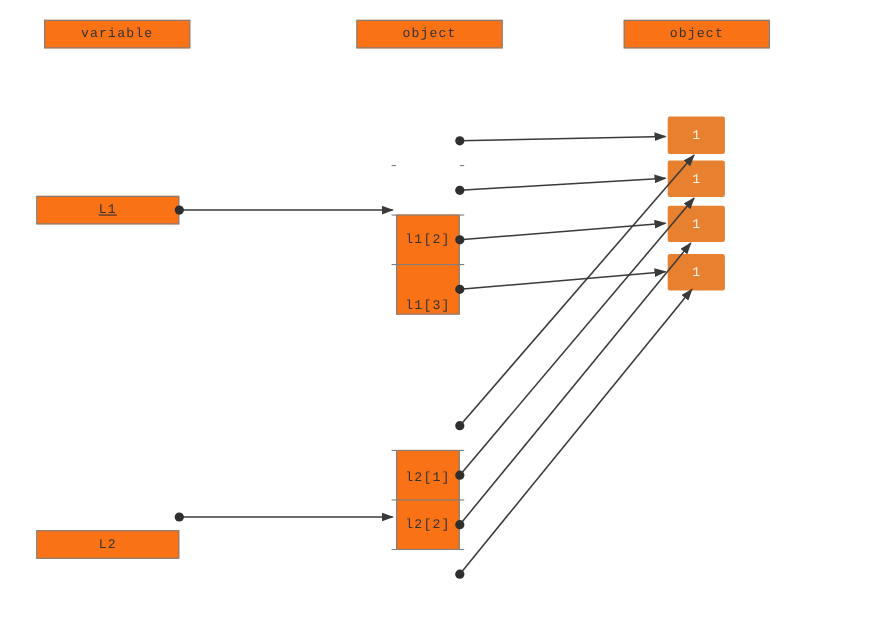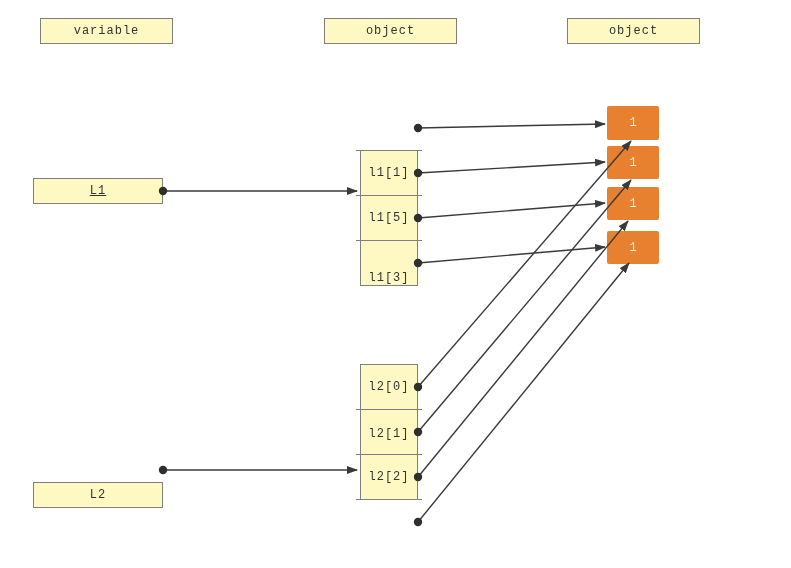--- a/index.html
+++ b/index.html
@@ -19,7 +19,7 @@
     position: absolute;
     box-sizing: border-box;
     border: 1px solid #7f7f7f;
-    background: #fef9c3;
+    background: #f97316;
     display: flex;
     align-items: center;
     justify-content: center;

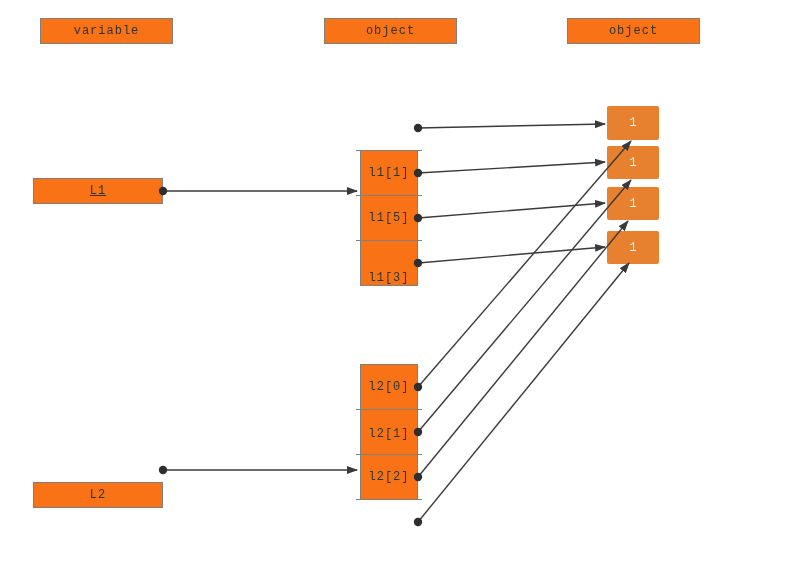--- a/index.html
+++ b/index.html
@@ -63,9 +63,6 @@
     </div>
     <div class="box" style="left: 33px; top: 482px; width: 130px; height: 26px; border-color: rgb(127, 127, 127); color: rgb(51, 51, 51);">
       <span>L2</span>
-    </div>
-    <div class="box" style="left: 360px; top: 150px; width: 58px; height: 46px; border-color: rgb(127, 127, 127); color: rgb(51, 51, 51);">
-      <span>l1[1]</span>
     </div>
     <div class="box" style="left: 360px; top: 195px; width: 58px; height: 46px; border-color: rgb(127, 127, 127); color: rgb(51, 51, 51);">
       <span>l1[5]</span>

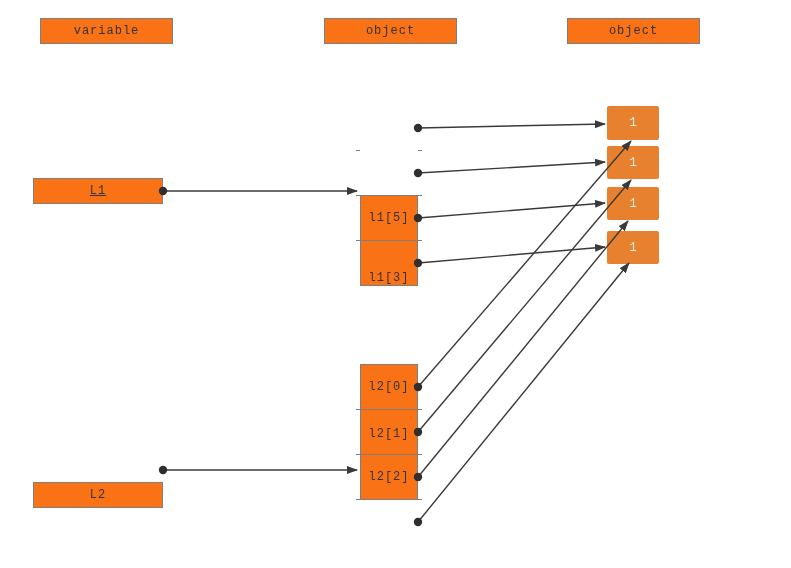--- a/index.html
+++ b/index.html
@@ -65,7 +65,7 @@
       <span>L2</span>
     </div>
     <div class="box" style="left: 360px; top: 195px; width: 58px; height: 46px; border-color: rgb(127, 127, 127); color: rgb(51, 51, 51);">
-      <span>l1[5]</span>
+      <span>l1[2]</span>
     </div>
     <div class="box" style="left: 360px; top: 240px; width: 58px; height: 46px; border-color: rgb(127, 127, 127); color: rgb(51, 51, 51); align-items: flex-end;">
       <span>l1[3]</span>

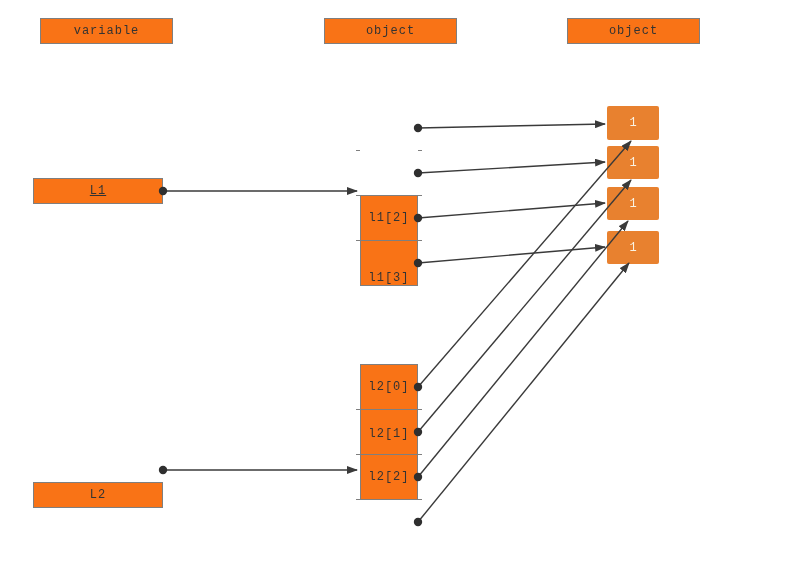--- a/index.html
+++ b/index.html
@@ -70,9 +70,6 @@
     <div class="box" style="left: 360px; top: 240px; width: 58px; height: 46px; border-color: rgb(127, 127, 127); color: rgb(51, 51, 51); align-items: flex-end;">
       <span>l1[3]</span>
     </div>
-    <div class="box" style="left: 360px; top: 364px; width: 58px; height: 46px; border-color: rgb(127, 127, 127); color: rgb(51, 51, 51);">
-      <span>l2[0]</span>
-    </div>
     <div class="box" style="left: 360px; top: 409px; width: 58px; height: 50px; border-color: rgb(127, 127, 127); color: rgb(51, 51, 51);">
       <span>l2[1]</span>
     </div>

